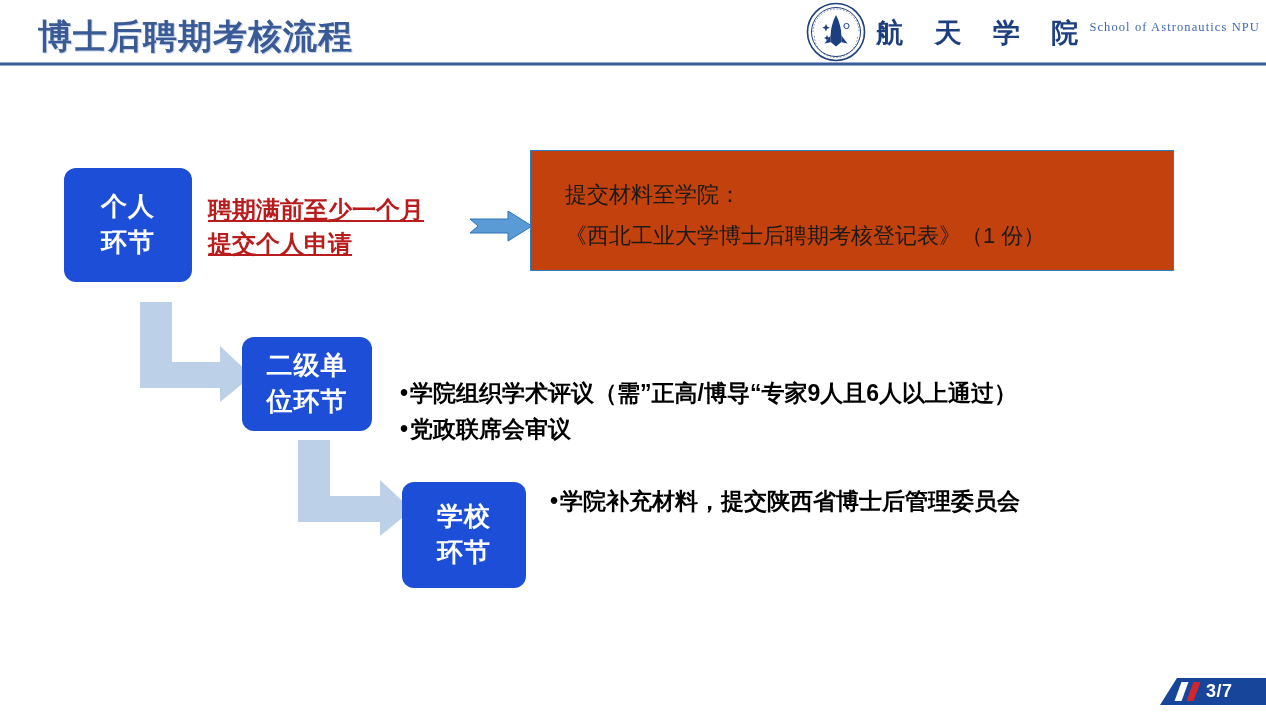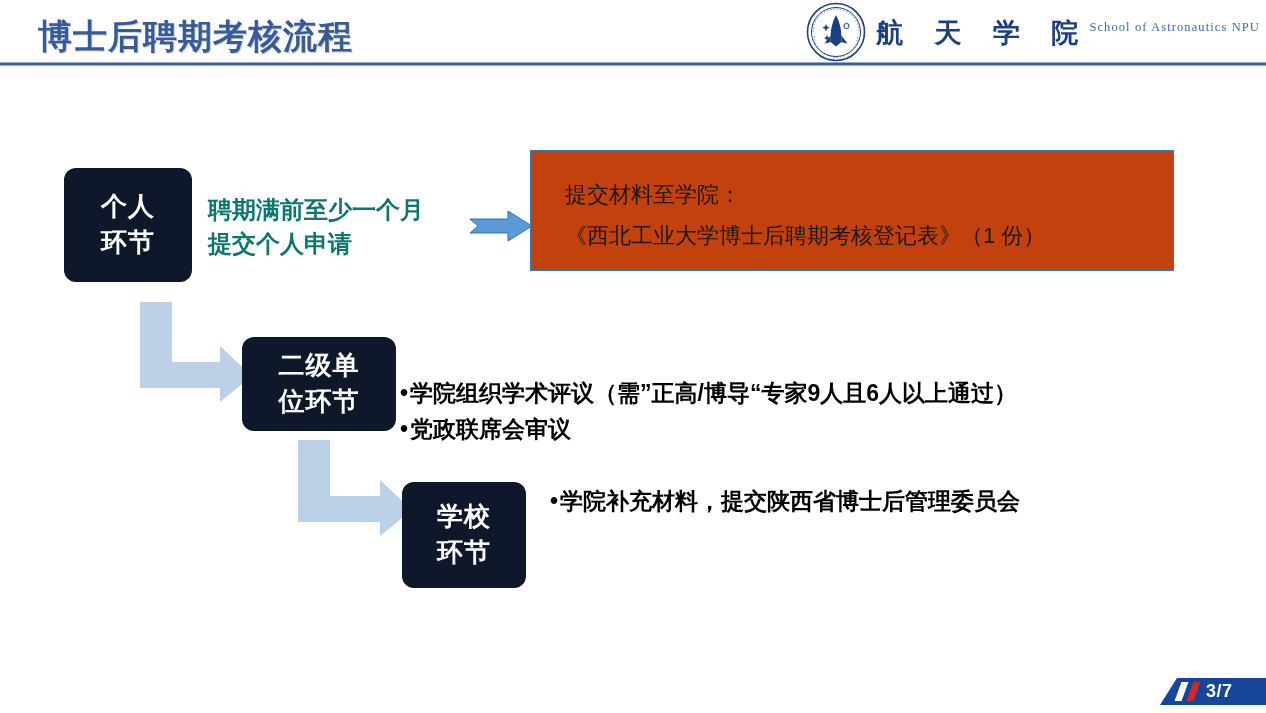--- a/index.html
+++ b/index.html
@@ -87,7 +87,7 @@
   
   .stage-box {
     position: absolute;
-    background: #0f172a;
+    background: #1d4ed8;
     border-radius: 12px;
     color: #ffffff;
     font-size: 26px;

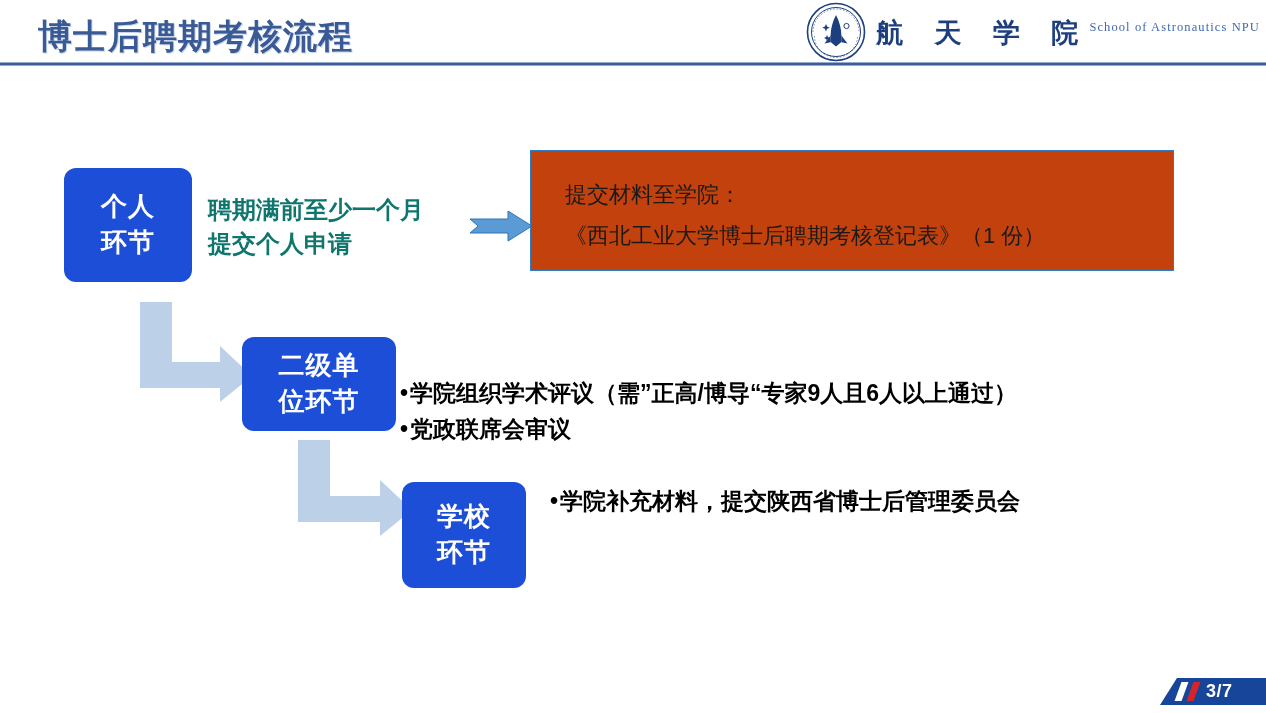--- a/index.html
+++ b/index.html
@@ -114,9 +114,10 @@
     top: 193px;
     font-size: 24px;
     font-weight: bold;
-    color: #0f766e;
+    color: #b91c1c;
     line-height: 1.42;
     white-space: nowrap;
+    text-decoration: underline;
   }
 
   

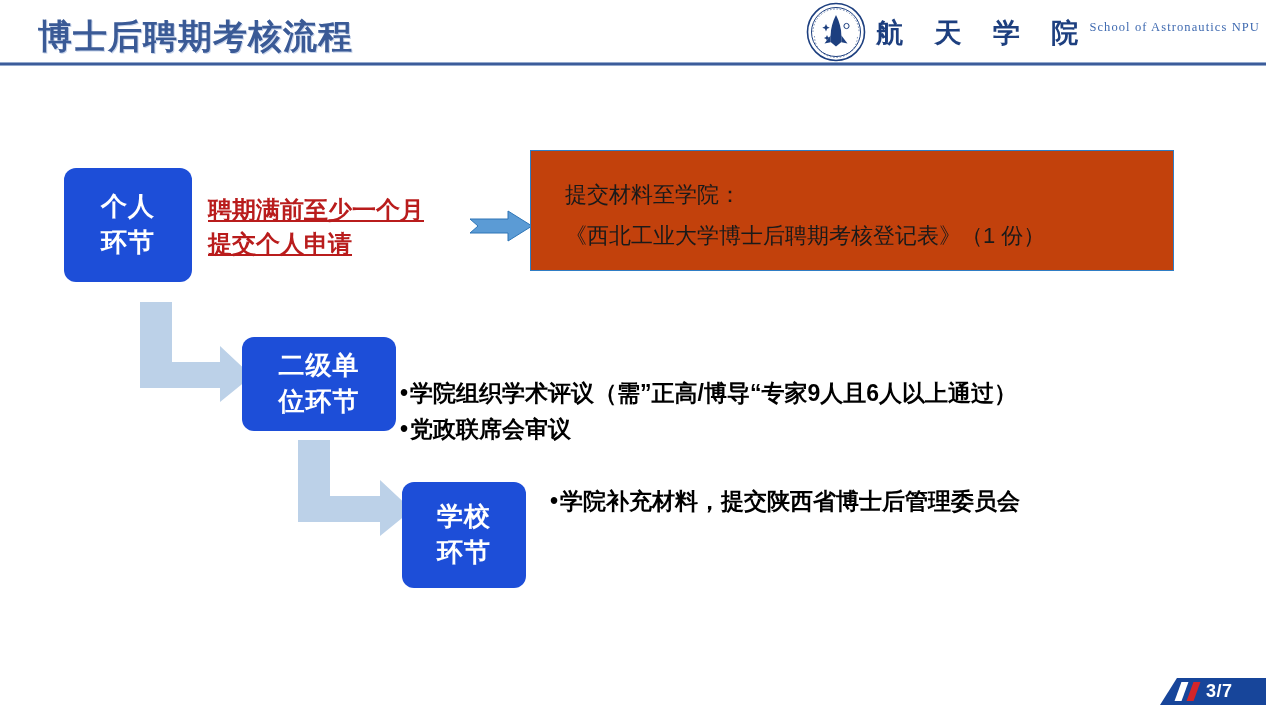--- a/index.html
+++ b/index.html
@@ -104,7 +104,7 @@
   .stage-box .ln { display: block; white-space: nowrap; }
 
   #stage-1 { left: 64px;  top: 168px; width: 128px; height: 114px; }
-  #stage-2 { left: 242px; top: 337px; width: 154px; height: 94px;  }
+  #stage-2 { left: 242px; top: 337px; width: 130px; height: 94px;  }
   #stage-3 { left: 402px; top: 482px; width: 124px; height: 106px; }
 
   

